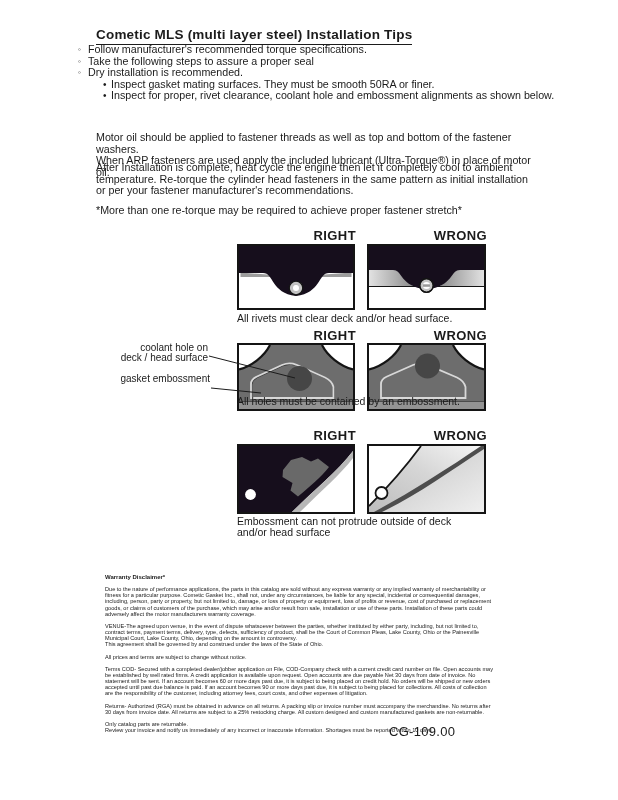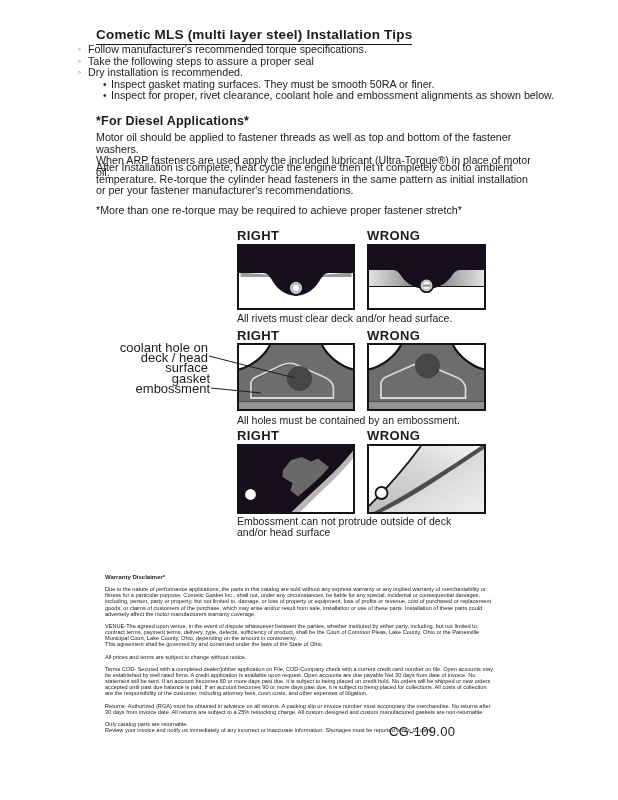--- a/index.html
+++ b/index.html
@@ -51,7 +51,6 @@
     <div class="b-line indent"><span class="marker dot">•</span><span>Inspect for proper, rivet clearance, coolant hole and embossment alignments as shown below.</span></div>
   </div>
 
-  <div class="abs h2" style="left:96px;top:114px;">*For Diesel Applications*</div>
   <div class="abs body-text pre" style="left:96px;top:132px;">Motor oil should be applied to fastener threads as well as top and bottom of the fastener washers.
 When ARP fasteners are used apply the included lubricant (Ultra-Torque®) in place of motor oil.</div>
   <div class="abs body-text pre" style="left:96px;top:162px;">After Installation is complete, heat cycle the engine then let it completely cool to ambient

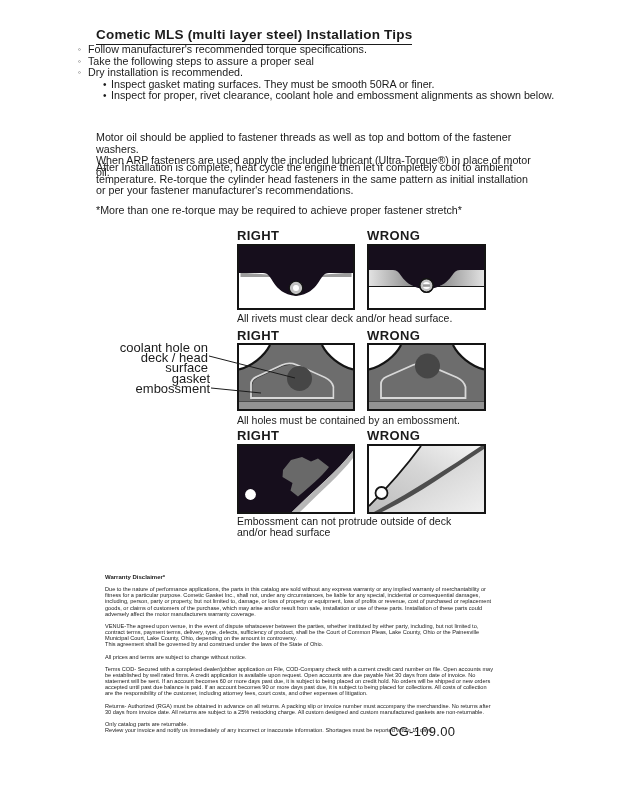--- a/index.html
+++ b/index.html
@@ -23,7 +23,7 @@
   .h2{font-size:12.5px;font-weight:bold;letter-spacing:.2px;}
   .body-text{font-size:10.7px;line-height:11.7px;width:440px;}
 
-  .rw-label{font-size:13px;font-weight:600;text-align:left;letter-spacing:.4px;}
+  .rw-label{font-size:13px;font-weight:600;text-align:right;letter-spacing:.4px;}
   .fig-box{border:2.5px solid #141414;background:#fff;line-height:0;}
   .caption{font-size:10.5px;font-weight:400;line-height:11px;}
   .fig-side-label{font-size:13px;line-height:10px;text-align:right;}

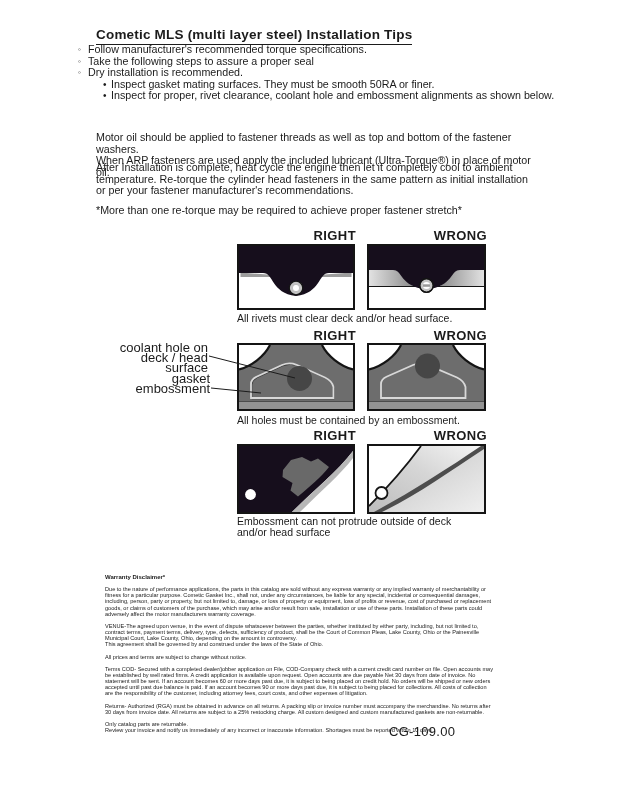--- a/index.html
+++ b/index.html
@@ -26,7 +26,7 @@
   .rw-label{font-size:13px;font-weight:600;text-align:right;letter-spacing:.4px;}
   .fig-box{border:2.5px solid #141414;background:#fff;line-height:0;}
   .caption{font-size:10.5px;font-weight:400;line-height:11px;}
-  .fig-side-label{font-size:13px;line-height:10px;text-align:right;}
+  .fig-side-label{font-size:10px;line-height:10px;text-align:right;}
 
   .legal{width:438px;font-size:5.6px;line-height:6.15px;color:#222;}
   .legal .lg-head{font-weight:bold;font-size:6px;margin-bottom:6px;}

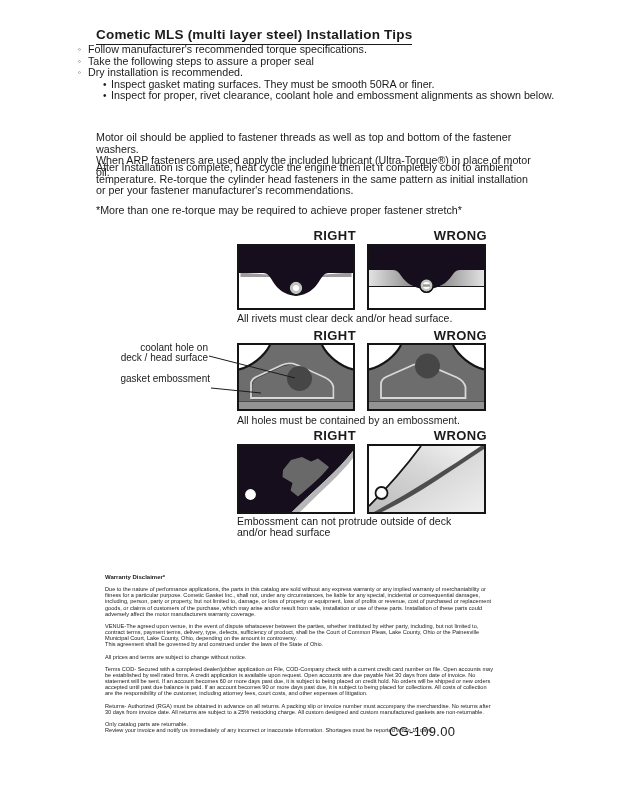--- a/index.html
+++ b/index.html
@@ -139,7 +139,7 @@
     <line x1="6" y1="48" x2="56" y2="53" stroke="#1b1b1b" stroke-width="1"></line>
   </svg>
 
-  <div class="abs caption" style="left:237px;top:415px;">All holes must be contained by an embossment.</div>
+  <div class="abs caption" style="left:237px;top:396px;">All holes must be contained by an embossment.</div>
 
   <div class="abs rw-label" style="left:237px;top:428px;width:119px;">RIGHT</div>
   <div class="abs rw-label" style="left:367px;top:428px;width:120px;">WRONG</div>

